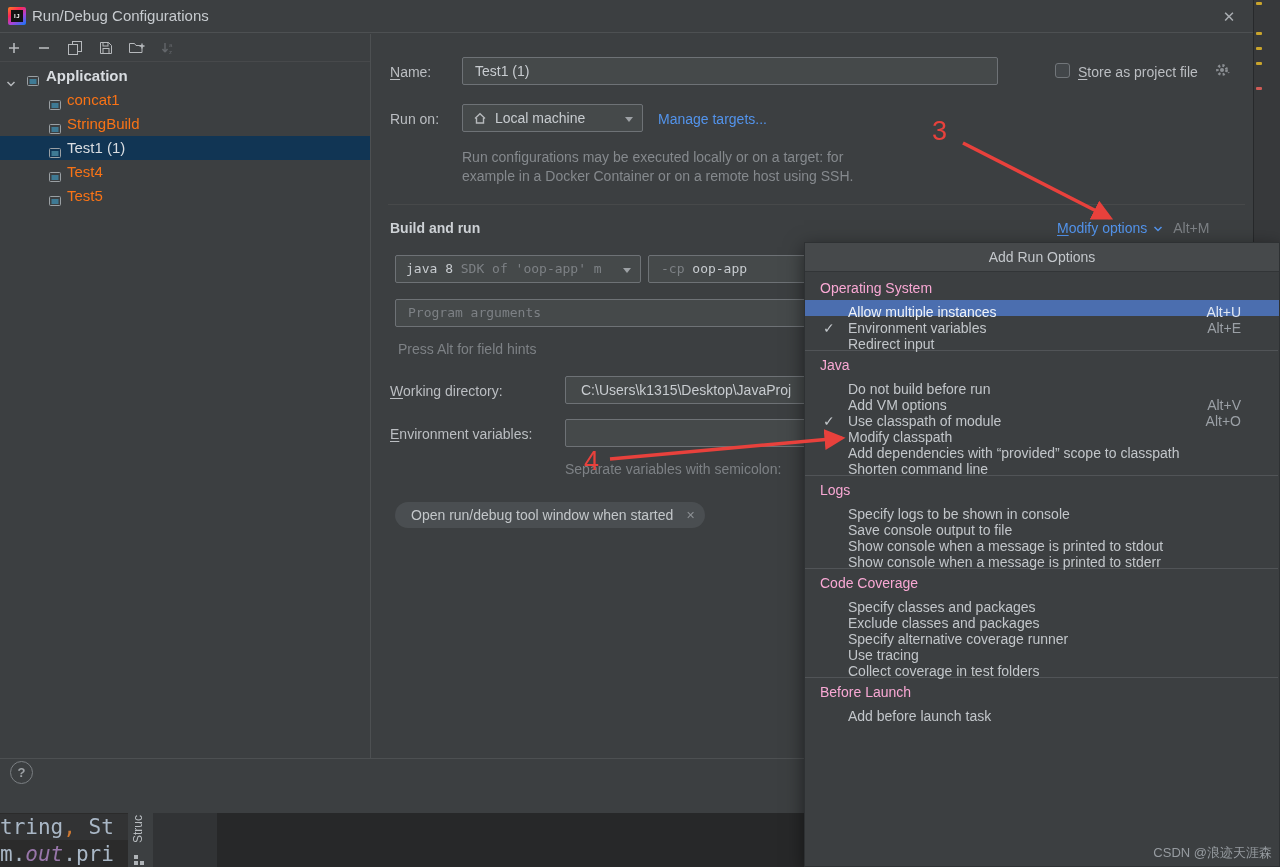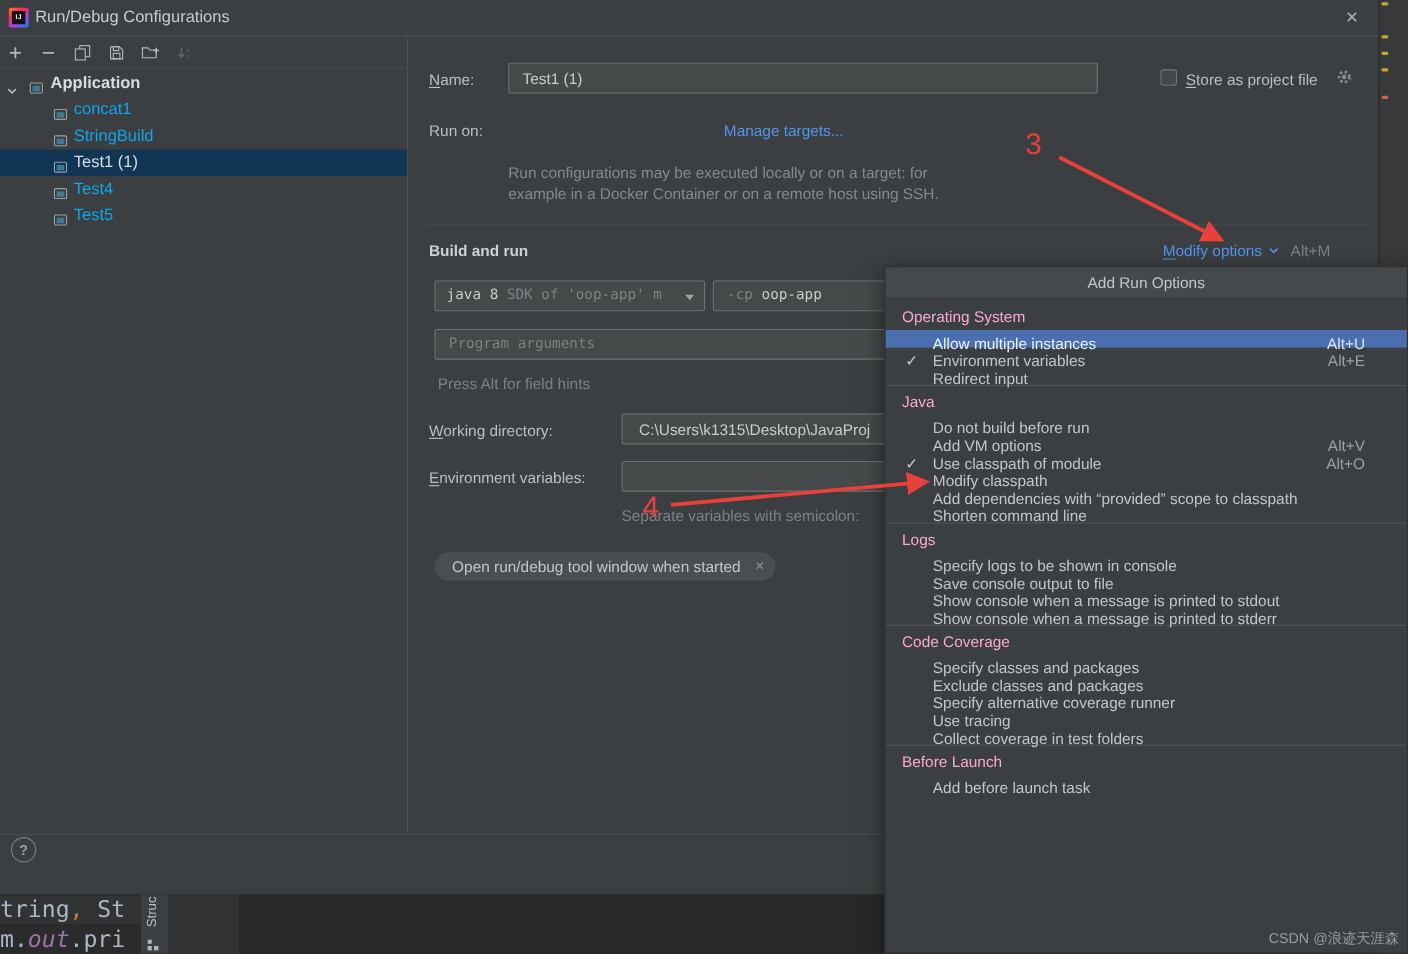--- a/index.html
+++ b/index.html
@@ -30,7 +30,7 @@
   #side-toolbar { position:absolute; left:0; top:0; width:100%; height:28px; border-bottom:1px solid #47494b; }
   .tb-icon { position:absolute; top:6px; width:16px; height:16px; cursor:pointer; }
   #tree { position:absolute; left:0; top:30px; width:100%; }
-  .tree-row { position:relative; height:24px; line-height:24px; font-size:15px; color:#0ea5e9; cursor:pointer; white-space:nowrap; }
+  .tree-row { position:relative; height:24px; line-height:24px; font-size:15px; color:#f97316; cursor:pointer; white-space:nowrap; }
   .tree-row.selected { background:#113554; color:#d9dde1; }
   .tree-row .chev { position:absolute; left:6px; top:7px; }
   .tree-row .app-ic { position:absolute; top:6px; }

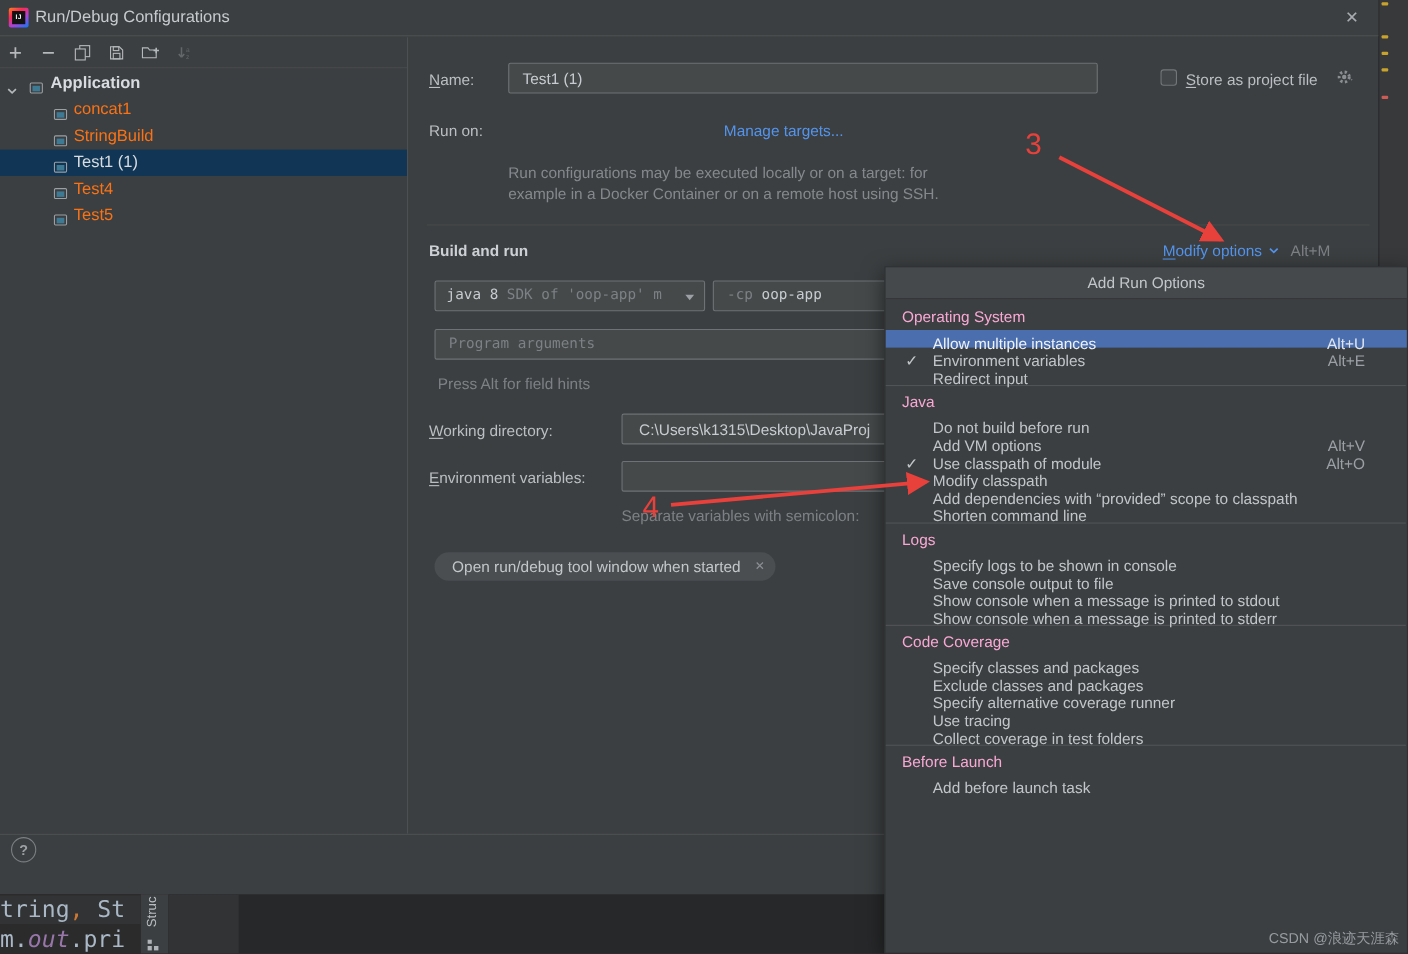--- a/index.html
+++ b/index.html
@@ -196,6 +196,15 @@
       </svg></span>
 
   <div class="abs flabel" style="left:390px;top:111px">Run on:</div>
+  <div class="abs field" style="left:462px;top:104px;width:181px;height:28px">
+    <span class="abs" style="left:10px;top:6px">
+      <svg width="14" height="14">
+          <path d="M2 7.5L7 2.8l5 4.7" fill="none" stroke="#b6b9bc" stroke-width="1.4"></path>
+          <path d="M3.5 7v5h7V7" fill="none" stroke="#b6b9bc" stroke-width="1.4"></path>
+        </svg></span>
+    <span class="val" style="padding-left:32px">Local machine</span>
+    <span class="caret-down"></span>
+  </div>
   <div class="abs link" style="left:658px;top:111px">Manage targets...</div>
 
   <div id="desc1" class="abs" style="left:462px;top:149px">Run configurations may be executed locally or on a target: for</div>

